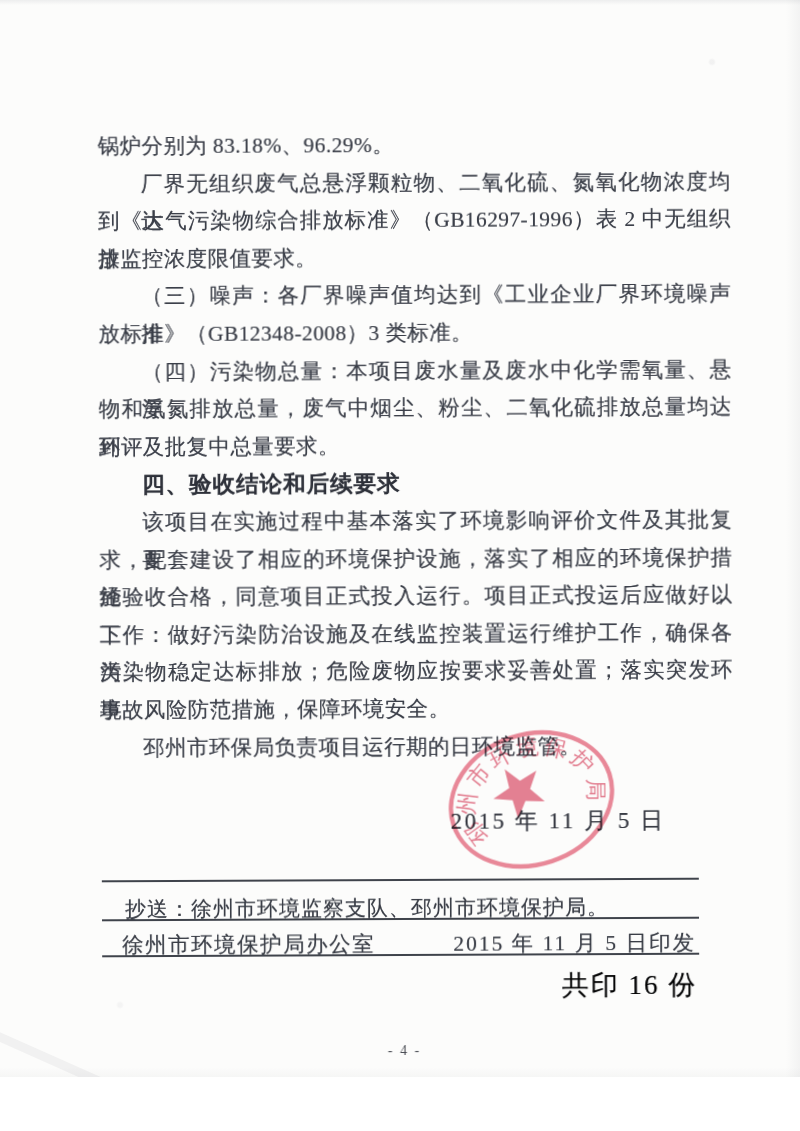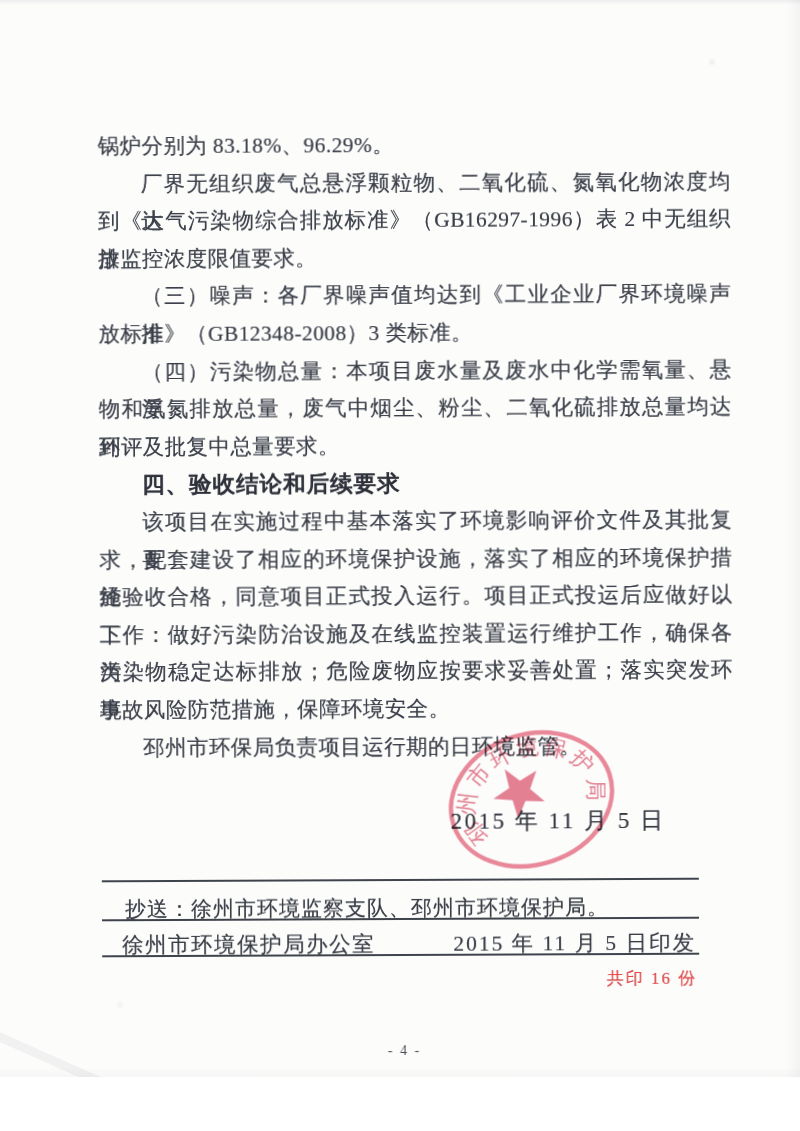--- a/index.html
+++ b/index.html
@@ -92,7 +92,7 @@
   }
   .copies{
     position:absolute;right:107px;top:968px;
-    font-size:17px;letter-spacing:2px;color:#ef4444;
+    font-size:27px;letter-spacing:2px;color:#000000;
     text-shadow:0 0 0.5px rgba(52,56,66,0.5);white-space:nowrap;
   }
   .page-number{

